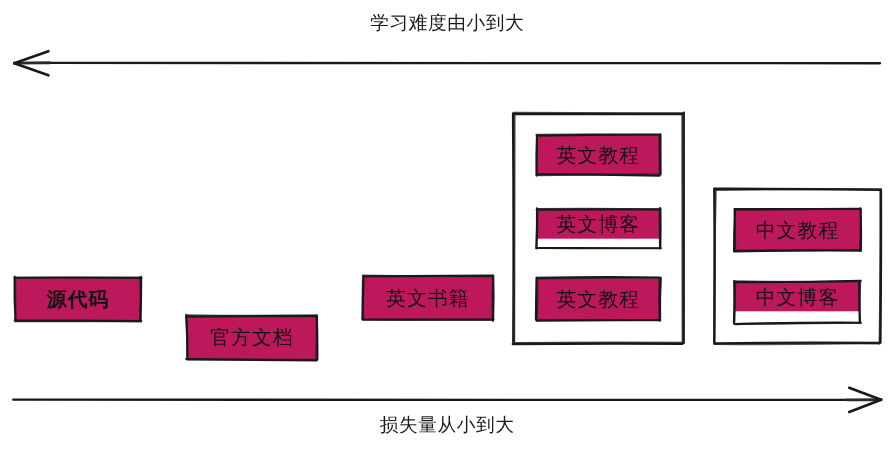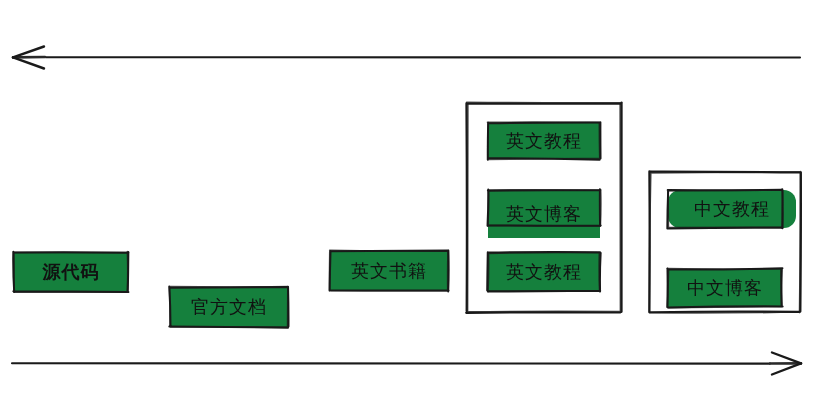--- a/index.html
+++ b/index.html
@@ -88,6 +88,7 @@
 
 <div id="canvas">
 
+  <div class="axis-label" id="label-top">学习难度由小到大</div>
 
   <svg class="arrow-svg" id="arrow-top" width="813" height="40">
     <path d="M 800 19.5 L 46 19.2" stroke="#1a1a1a" stroke-width="2.1" fill="none" stroke-linecap="round"></path>

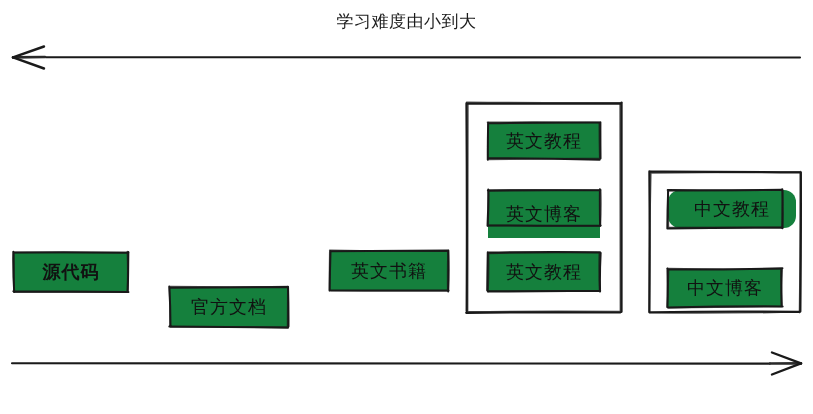--- a/index.html
+++ b/index.html
@@ -47,7 +47,7 @@
   
   .sketch-box {
     position: absolute;
-    background: #15803d;
+    background: #be185d;
     box-sizing: border-box;
     padding-left: 36px;
   }

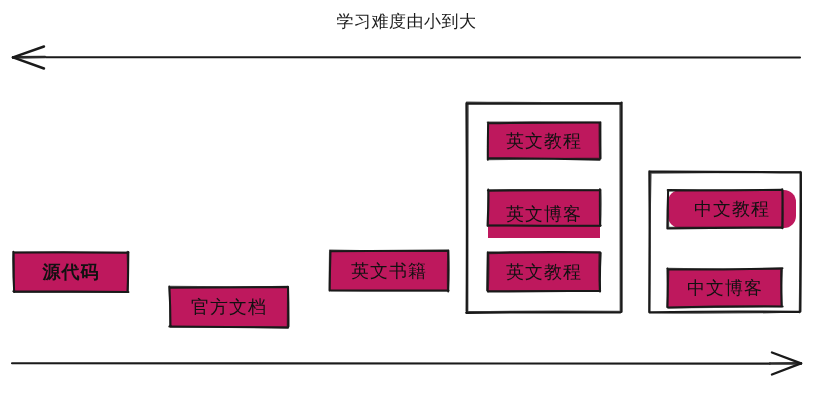--- a/index.html
+++ b/index.html
@@ -141,7 +141,7 @@
         </svg>
       <span class="box-text">英文教程</span>
     </div>
-    <div class="sketch-box" style="left: 21px; top: 87px; width: 112px; height: 48px;">
+    <div class="sketch-box" style="left: 21px; top: 87px; width: 112px; height: 27px;">
         <svg width="118" height="42">
           <path d="M -0.11514778105316115 0.628002548882739 Q 55.585995255143374 0.4967450724620116 112.25716972400302 0.04654808083854061 M 111.91193656954539 -0.799490737914802 Q 111.71671564387005 17.181775398692942 112.0744640779097 35.928867340427296 M 112.64805069037156 35.613706207468034 Q 55.89845449524859 35.87340580062634 0.2795326237937122 35.276486969029754 M -0.46745414718401346 35.673093080740934 Q 0.38374378304171564 18.058932195556785 0.2585367207687986 -0.5832578658048333 " fill="none" stroke="#1a1a1a" stroke-width="2" stroke-linecap="round" opacity="1"></path>
           <path d="M 0.19240188644845127 -0.047325896866305686 Q 56.0399259957112 -0.7857807917826719 112.53797073426561 0.33842849784457524 M 112.73799519014452 -0.1291664120411344 Q 113.29657656037091 16.94829727205834 112.42594833431112 35.86470565826851 M 112.56134876672242 35.540592193762116 Q 56.16832659513146 35.83563062742149 0.3694801812849381 35.37234783180633 M -0.1769512173612375 36.1004123691937 Q 1.006302720404371 18.909711839011734 0.529137039803498 0.6343448645595204 " fill="none" stroke="#1a1a1a" stroke-width="1.5" stroke-linecap="round" opacity="0.75"></path>

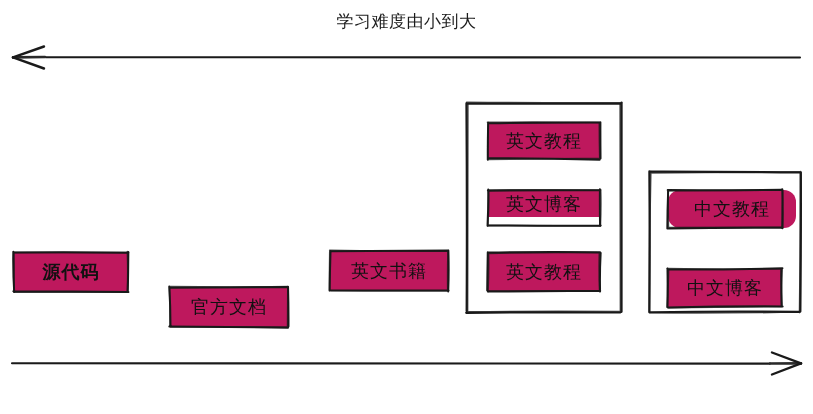--- a/index.html
+++ b/index.html
@@ -162,7 +162,7 @@
         <path d="M -0.08528995475978123 -0.34141902897573034 Q 75.08399983502179 -0.41655887709770306 149.50516033191474 0.4289904183377467 M 150.842324138499 0.3698476558876447 Q 151.04646794698502 69.0066534190004 150.34701068459404 139.38663823617932 M 149.32464686046572 139.8498695734655 Q 74.02061092125281 139.0218075673477 0.3954922562909743 140.23084034972396 M -0.5818416303404801 140.1801457946562 Q -0.06757406361753782 70.76874233731476 -0.6292867897680433 -0.5252453504247802 " fill="none" stroke="#1a1a1a" stroke-width="2.2" stroke-linecap="round" opacity="1"></path>
         <path d="M 0.40149192870664036 0.8034507759397155 Q 76.09227310323728 -0.19291236794223654 150.1812229161529 0.16248779346350944 M 150.4367237633731 -0.3509112593954947 Q 150.46474820787307 69.33812864662993 149.53277528306134 140.59498933027265 M 150.16969462086897 139.97374718229926 Q 75.11520710625462 141.38768472172677 -0.6059438465656452 140.74977510648304 M -0.8061209678212744 139.6468385281725 Q -0.7351802295610216 68.7571672162866 0.8107290037491961 -0.47817242125895454 " fill="none" stroke="#1a1a1a" stroke-width="1.6500000000000001" stroke-linecap="round" opacity="0.75"></path>
       </svg>
-    <div class="sketch-box" style="left: 18px; top: 18px; width: 128px; height: 38px; border-radius: 12px;">
+    <div class="sketch-box" style="left: 18px; top: 18px; width: 114px; height: 38px;">
         <svg width="120" height="44">
           <path d="M -0.280120658632424 0.09254093211728201 Q 56.32494144490219 0.3043993244247508 113.31929492955994 -0.24069113705339432 M 114.29255600026463 -0.653183746269524 Q 115.0478978980742 19.445468503071677 114.52993397774637 38.20321788834558 M 113.53616390243926 37.787675333296725 Q 56.886837864688985 37.44131413038881 0.301420212304881 38.463601303688996 M -0.6639300822578046 38.54449644151353 Q -0.6270273727863224 20.235821143591693 0.16755294844859883 0.4605461126475344 " fill="none" stroke="#1a1a1a" stroke-width="2" stroke-linecap="round" opacity="1"></path>
           <path d="M -0.38215408305737847 0.7924797065521031 Q 56.52384597838104 0.23571609590003087 113.91506271395602 0.01411056556464665 M 114.76301193310088 0.2905754094433856 Q 114.01653152548546 19.043440705185496 113.98249435461243 38.239159393794445 M 114.64684982367179 37.303905487108935 Q 56.65384583062206 37.60462335650093 0.2104729180273008 37.583524894892946 M 0.5151992803975937 38.255949402347184 Q 0.47212188824644397 19.67114959830006 -0.3038497922494308 0.20772552537160252 " fill="none" stroke="#1a1a1a" stroke-width="1.5" stroke-linecap="round" opacity="0.75"></path>

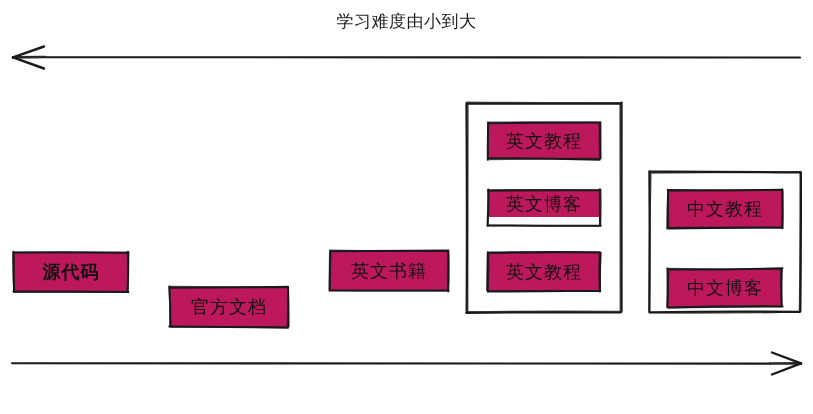--- a/index.html
+++ b/index.html
@@ -169,7 +169,7 @@
         </svg>
       <span class="box-text">中文教程</span>
     </div>
-    <div class="sketch-box" style="left: 18px; top: 84px; width: 114px; height: 38px; margin-top: 13px;">
+    <div class="sketch-box" style="left: 18px; top: 84px; width: 114px; height: 27px;">
         <svg width="120" height="44">
           <path d="M -0.14189910858026664 0.4916000372225419 Q 58.058287710071674 0.6920364391300996 114.45394439755657 -0.7583328246876285 M 113.27722473148127 0.44094243107407466 Q 112.9678805163912 18.442141004168498 113.81993618040343 37.28369731906974 M 114.64484567709493 37.40415458688706 Q 57.20894206615582 37.11298887293459 0.4616482263718025 38.58018817965881 M -0.7810414791018896 38.02398309149965 Q -0.10844293040616582 19.555665867810912 -0.5313142775238092 -0.47174315437290026 " fill="none" stroke="#1a1a1a" stroke-width="2" stroke-linecap="round" opacity="1"></path>
           <path d="M -0.74748840329586 -0.524664258828696 Q 57.260022650705665 0.6210096131921791 113.73443212534042 -0.14371538131670808 M 114.232512283806 -0.3008785245478519 Q 113.28191630650402 17.74588364147855 113.41186714182228 37.20661358833621 M 113.68911733650096 37.5712695123494 Q 56.08122047940326 37.955452338063836 -0.5094948290425795 38.75357379985674 M -0.2754119870604072 37.753540039320264 Q 0.06773925866360743 18.841099243909632 0.6233734137487474 0.6680236823242268 " fill="none" stroke="#1a1a1a" stroke-width="1.5" stroke-linecap="round" opacity="0.75"></path>

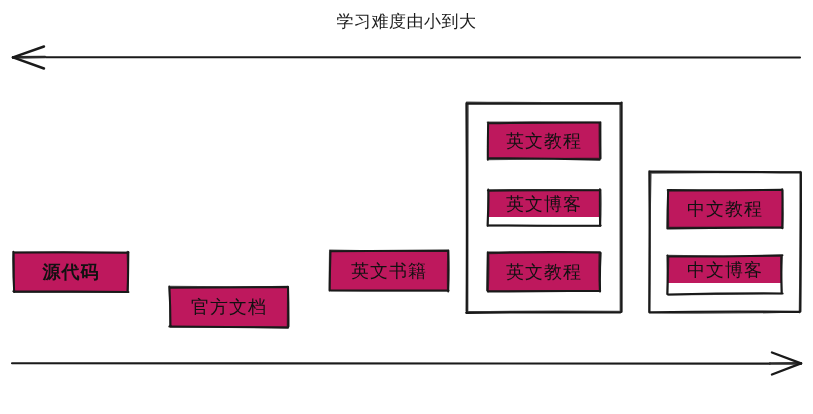--- a/index.html
+++ b/index.html
@@ -104,6 +104,7 @@
     <path d="M 772 30.5 L 801 19.4" stroke="#1a1a1a" stroke-width="2.4" fill="none" stroke-linecap="round"></path>
   </svg>
 
+  <div class="axis-label" id="label-bottom">损失量从小到大</div>
 
   <div class="sketch-box" style="left: 14px; top: 252px; width: 114px; height: 40px; font-weight: bold;">
       <svg width="120" height="46">

